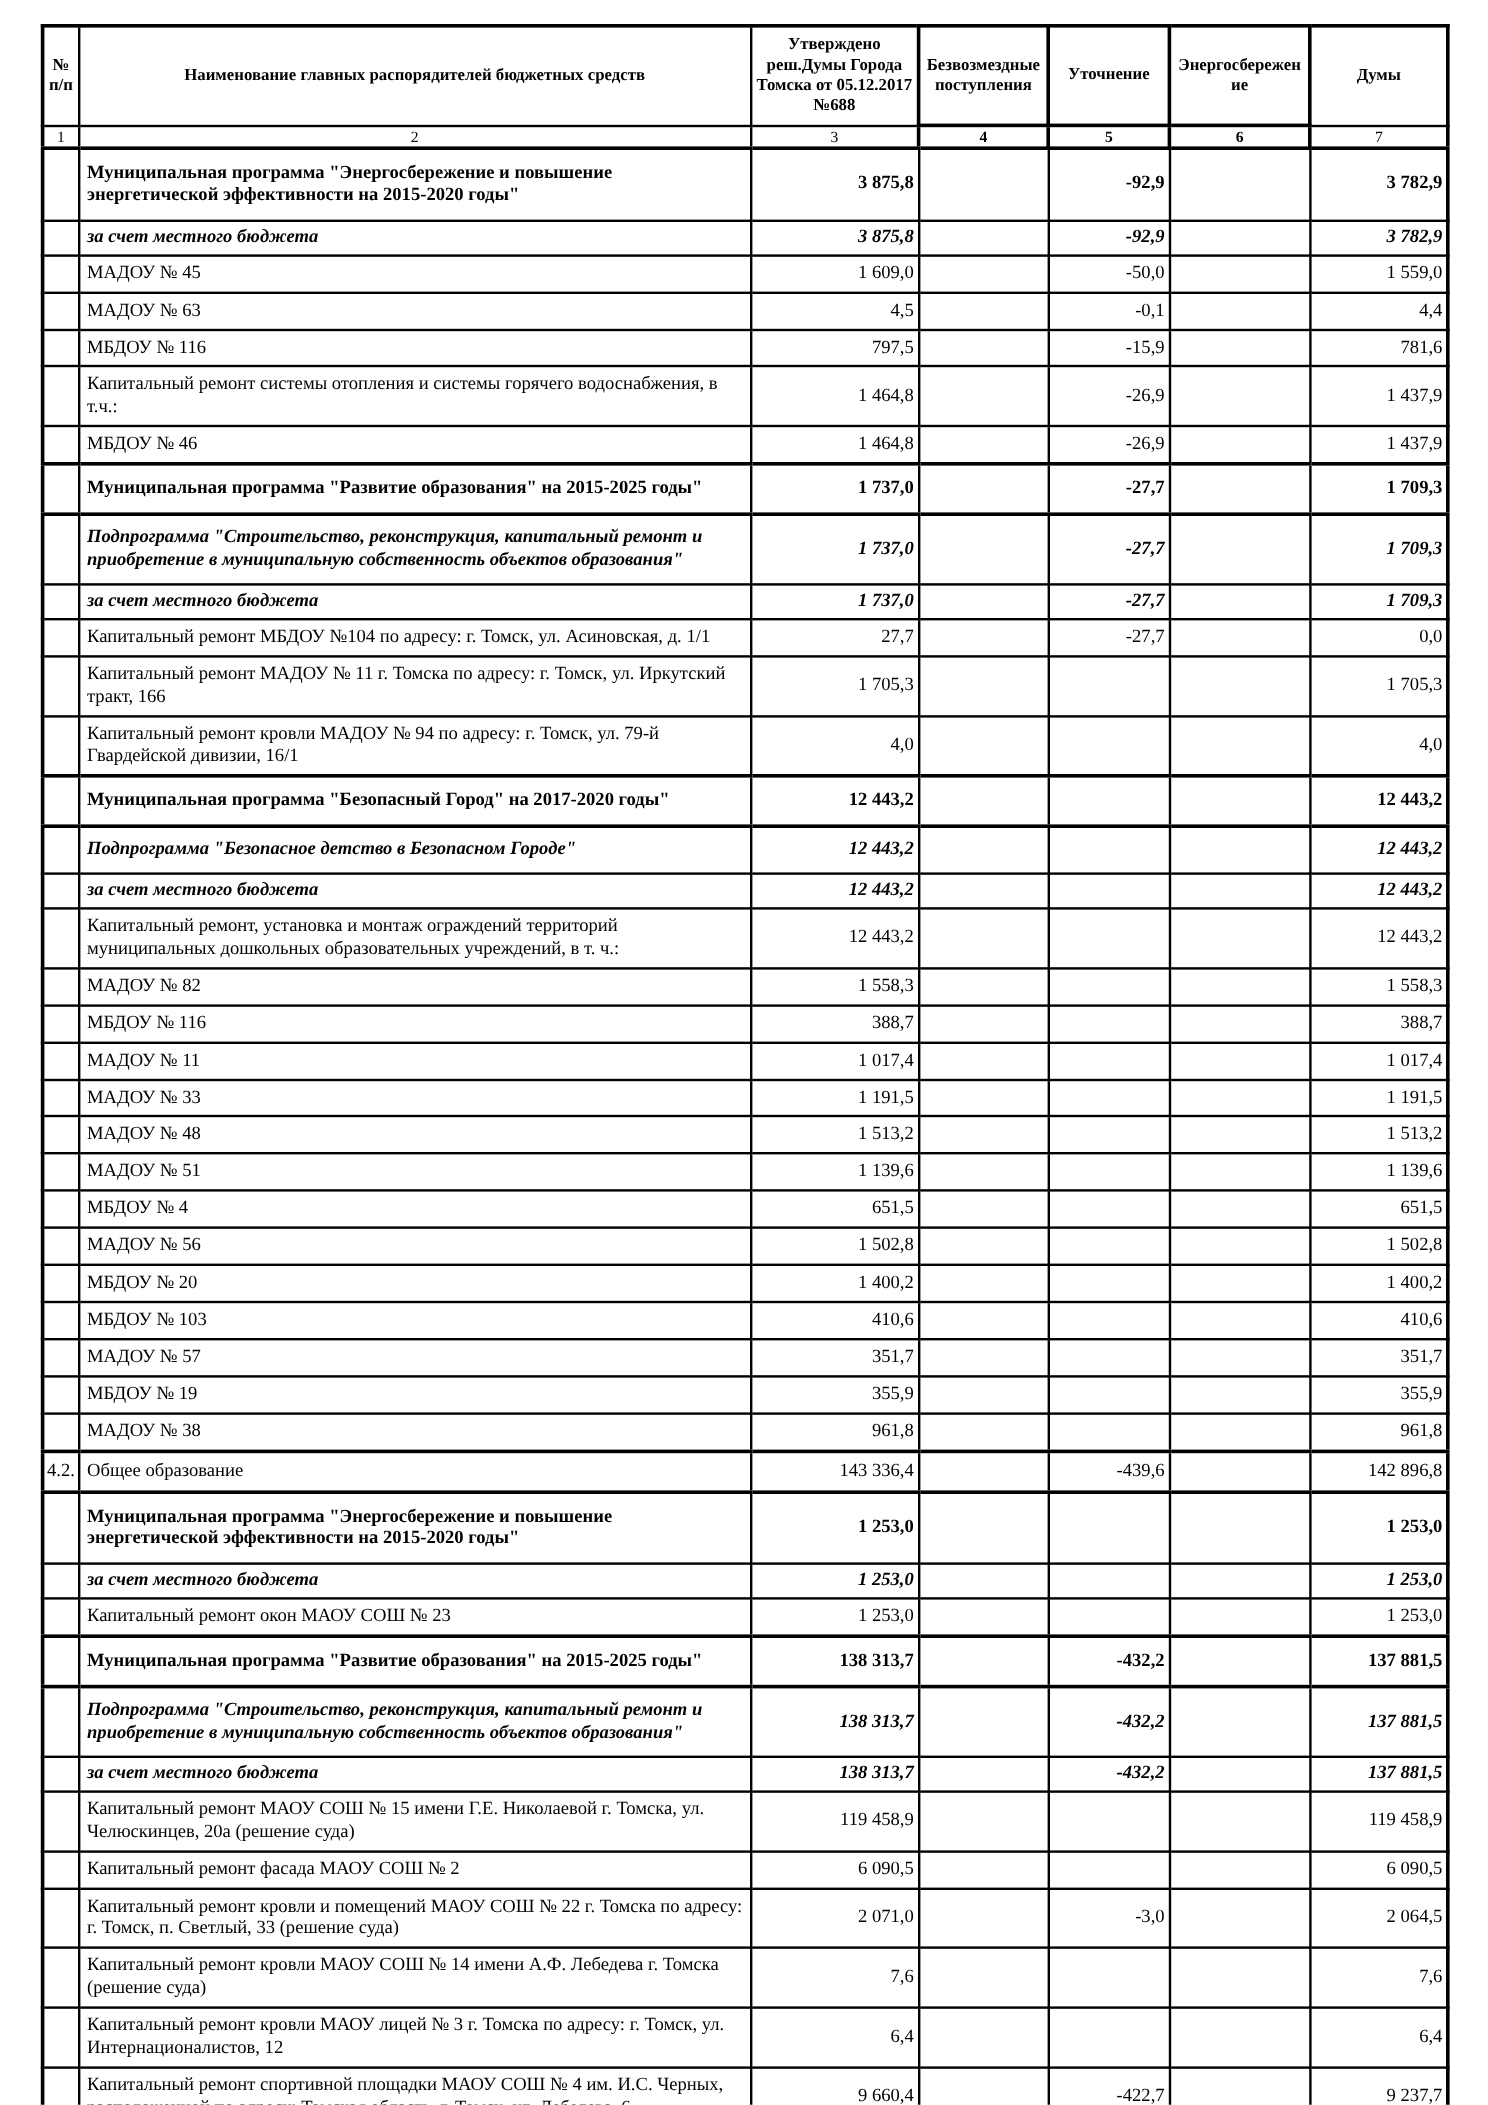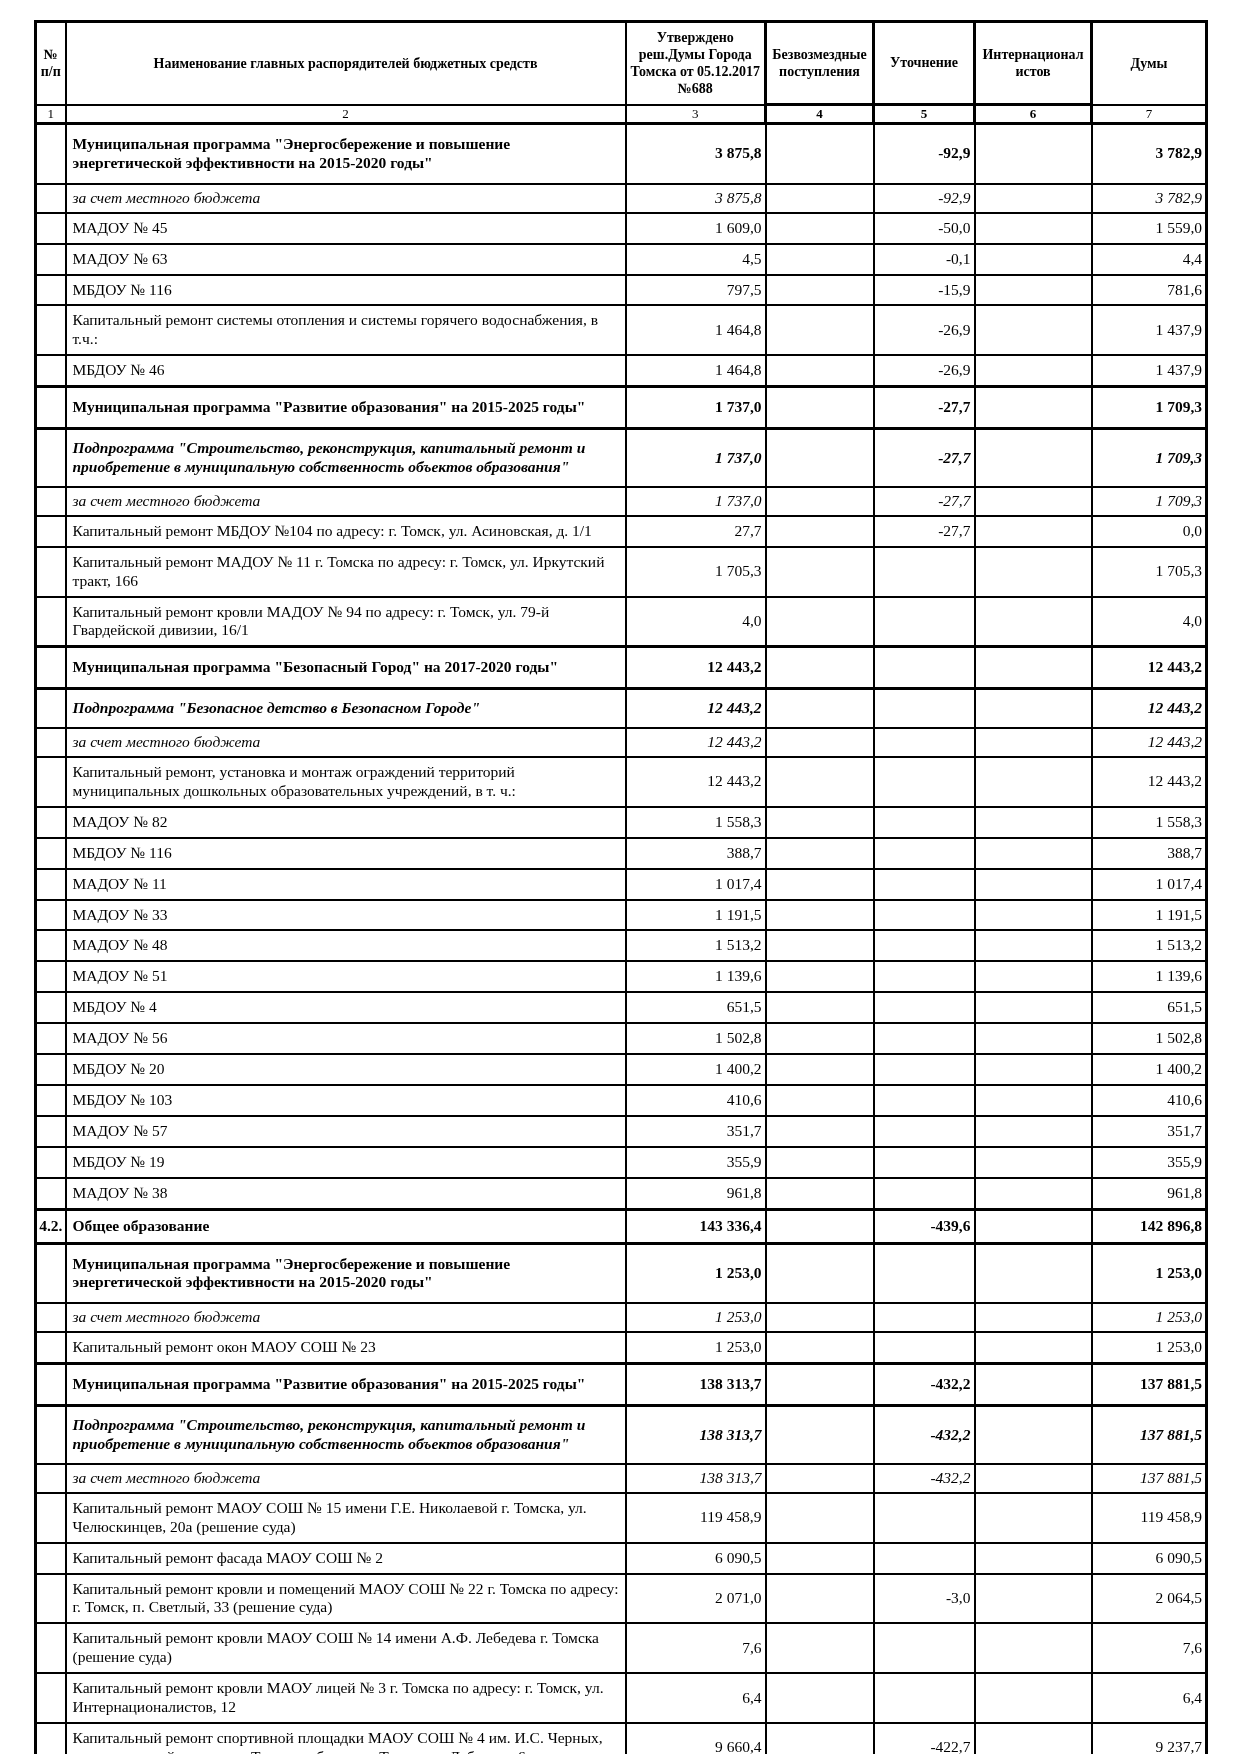--- a/index.html
+++ b/index.html
@@ -77,7 +77,7 @@
         <th>Утверждено реш.Думы Города Томска от 05.12.2017 №688</th>
         <th class="hthick">Безвозмездные поступления</th>
         <th class="hthick">Уточнение</th>
-        <th class="hthick hbreak">Интернационалистов</th>
+        <th class="hthick hbreak">Энергосбережение</th>
         <th>Думы</th>
       </tr>
       <tr class="numrow">

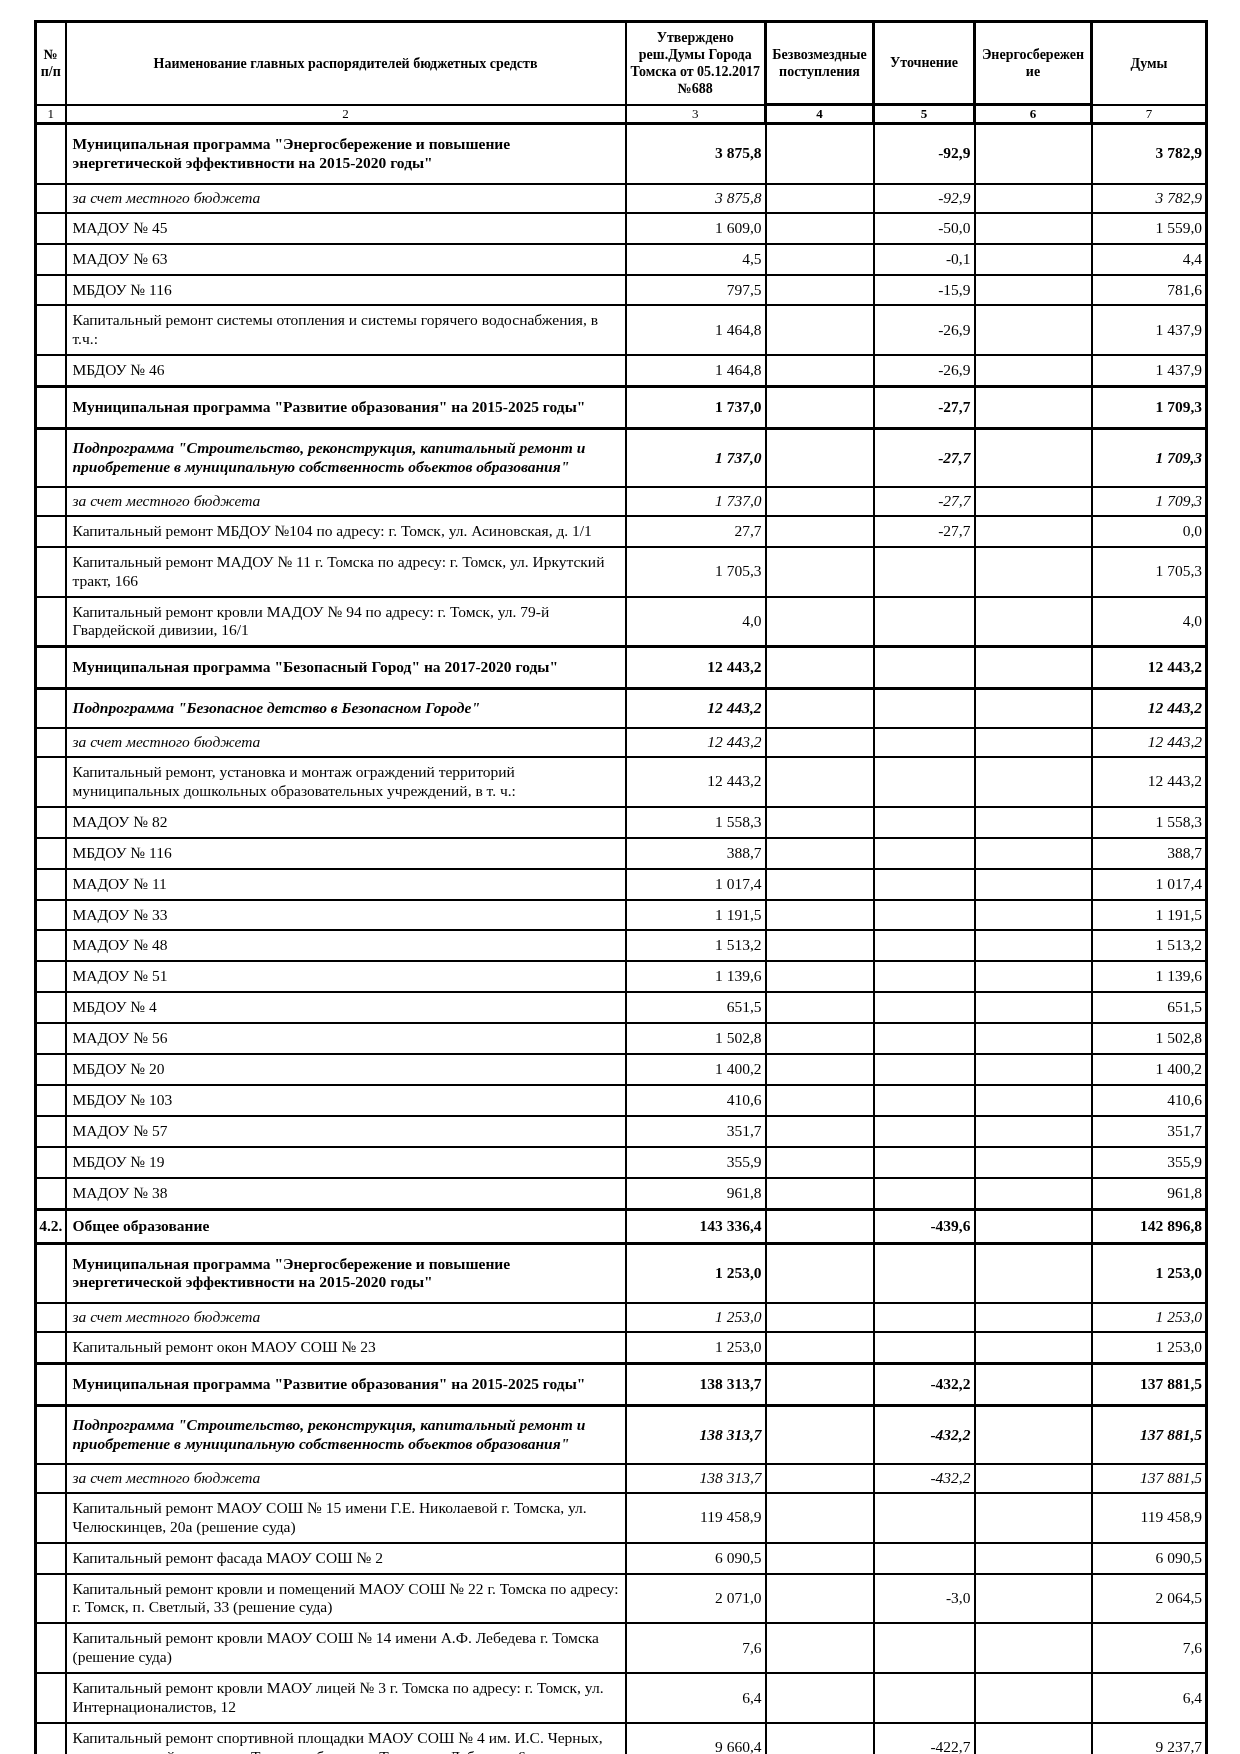--- a/index.html
+++ b/index.html
@@ -52,7 +52,7 @@
   
   tr.row-program td    { font-weight: bold; padding-top: 10px; padding-bottom: 10px; border-top-width: 3px; }
   tr.row-subprogram td { font-weight: bold; font-style: italic; padding-top: 9px; padding-bottom: 9px; border-top-width: 3px; }
-  tr.row-budget td     { font-style: italic; }
+  tr.row-budget td     { font-style: italic; font-weight: bold; }
   tr.row-section td    { font-weight: bold; border-top-width: 3px; padding-top: 6px; padding-bottom: 6px; }
   tr.row-item td       { padding-top: 5px; padding-bottom: 5px; }
 </style>

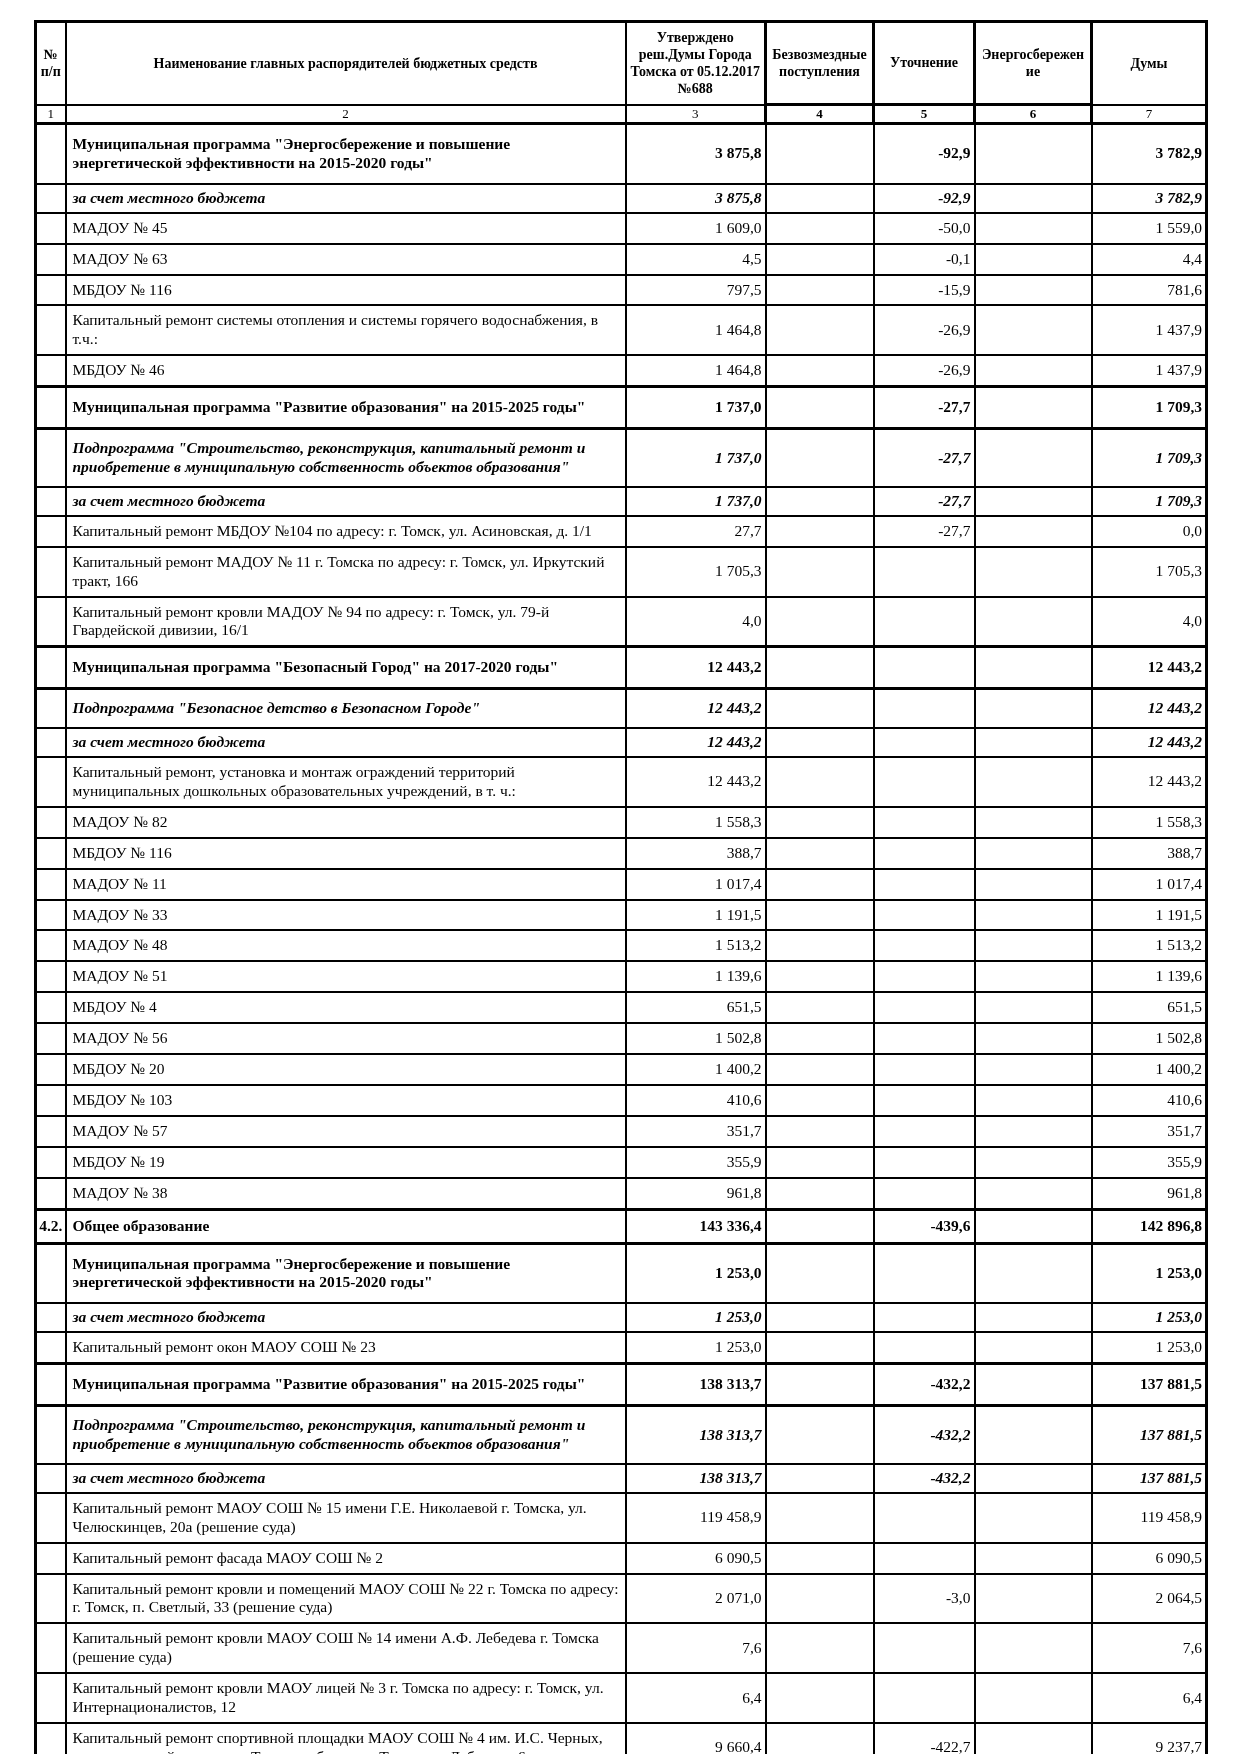--- a/index.html
+++ b/index.html
@@ -53,7 +53,7 @@
   tr.row-program td    { font-weight: bold; padding-top: 10px; padding-bottom: 10px; border-top-width: 3px; }
   tr.row-subprogram td { font-weight: bold; font-style: italic; padding-top: 9px; padding-bottom: 9px; border-top-width: 3px; }
   tr.row-budget td     { font-style: italic; font-weight: bold; }
-  tr.row-section td    { font-weight: bold; border-top-width: 3px; padding-top: 6px; padding-bottom: 6px; }
+  tr.row-section td    { font-weight: normal; border-top-width: 3px; padding-top: 6px; padding-bottom: 6px; }
   tr.row-item td       { padding-top: 5px; padding-bottom: 5px; }
 </style>
 </head>

